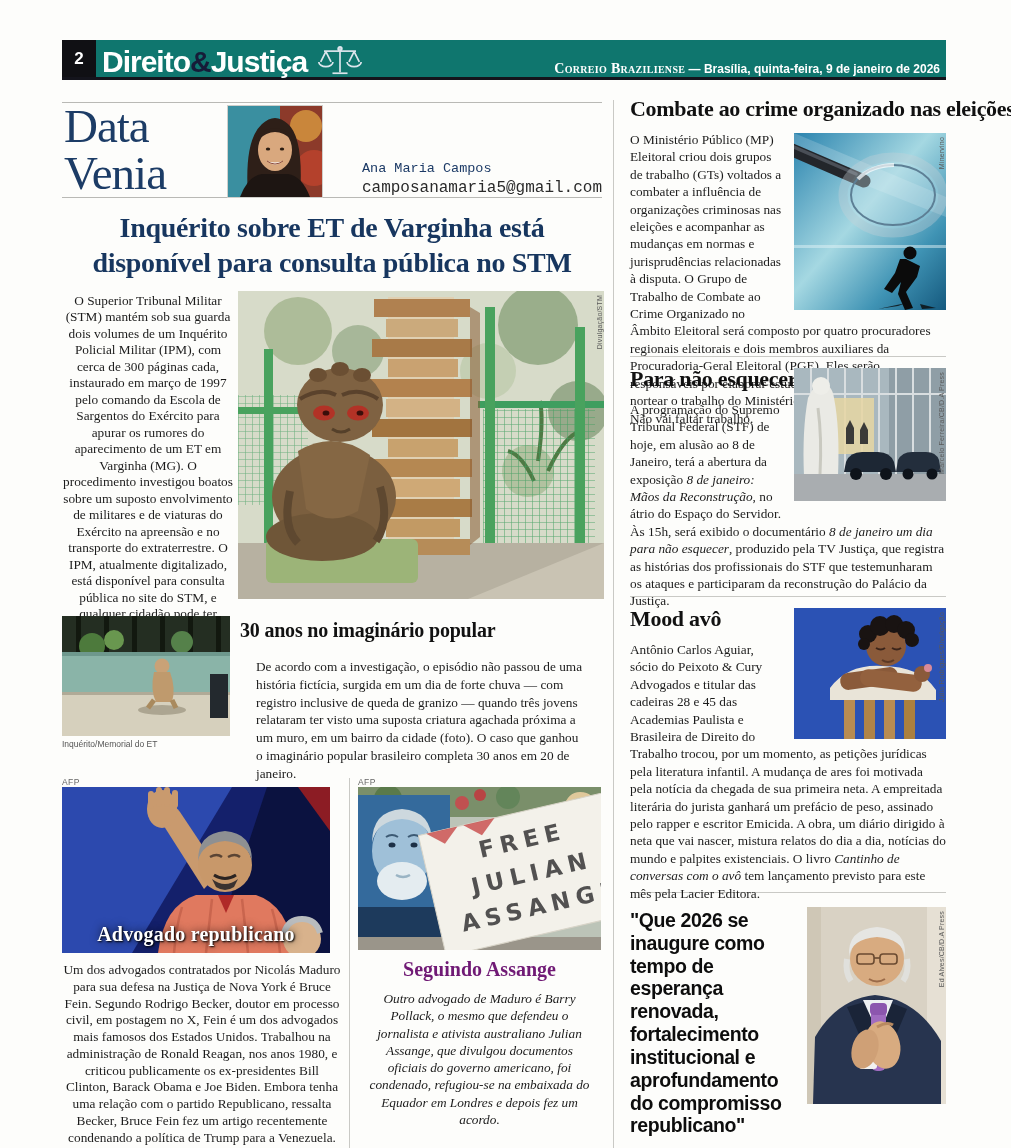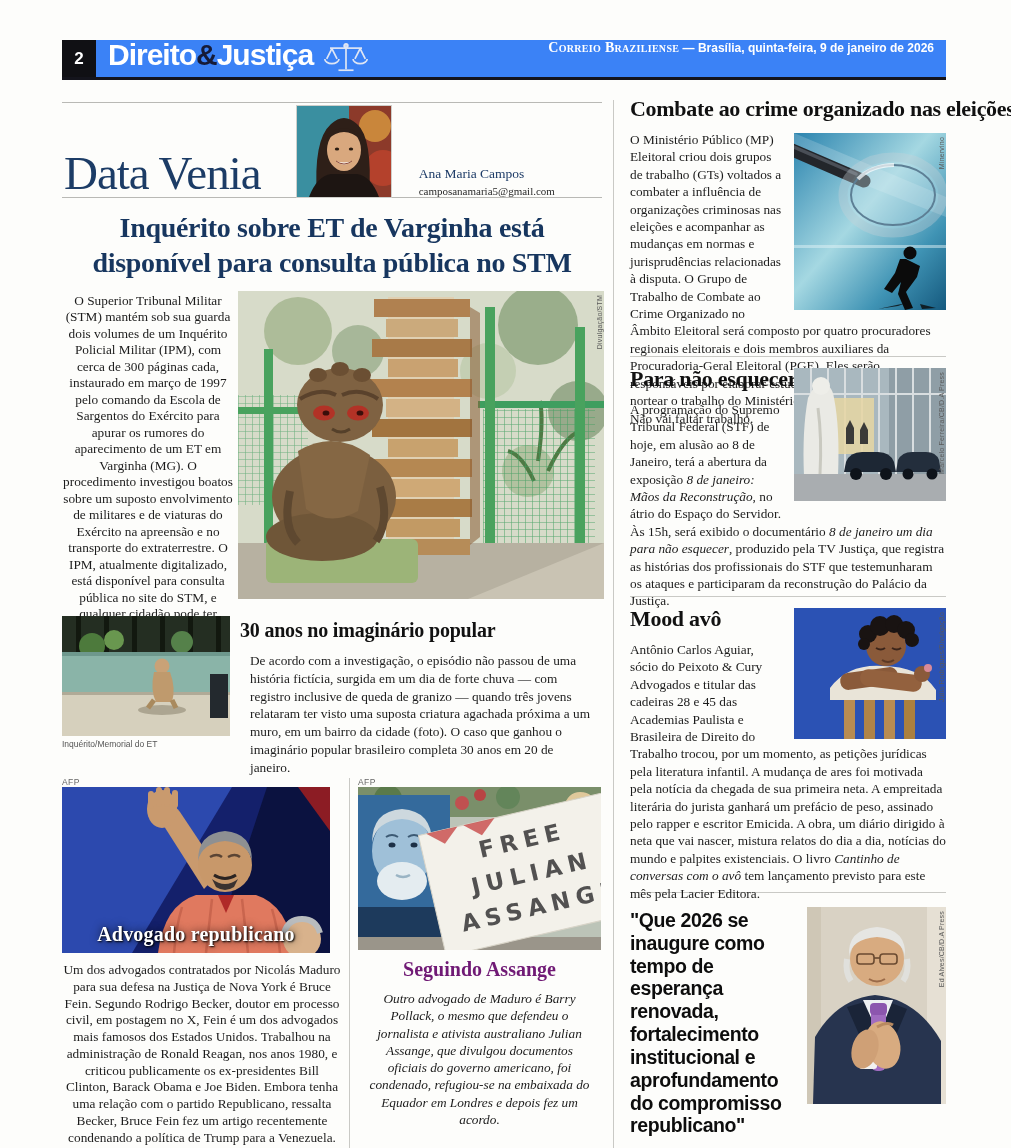--- a/index.html
+++ b/index.html
@@ -12,7 +12,7 @@
           border-bottom:3px solid #14141c;}
   .page-num{width:34px;background:#101014;color:#fff;font-family:"Liberation Sans",sans-serif;
             font-weight:bold;font-size:17px;display:flex;align-items:center;justify-content:center;}
-  .header-bar{flex:1;background:#3b82f6;display:flex;align-items:flex-start;padding:0 12px;}
+  .header-bar{flex:1;background:#0f766e;display:flex;align-items:flex-end;padding:0 6px;}
   .header-title{font-family:"Liberation Sans",sans-serif;font-weight:bold;font-size:30px;
                 color:#fff;letter-spacing:-1px;line-height:1;white-space:nowrap;}
   .header-title .amp{color:#161b38;}

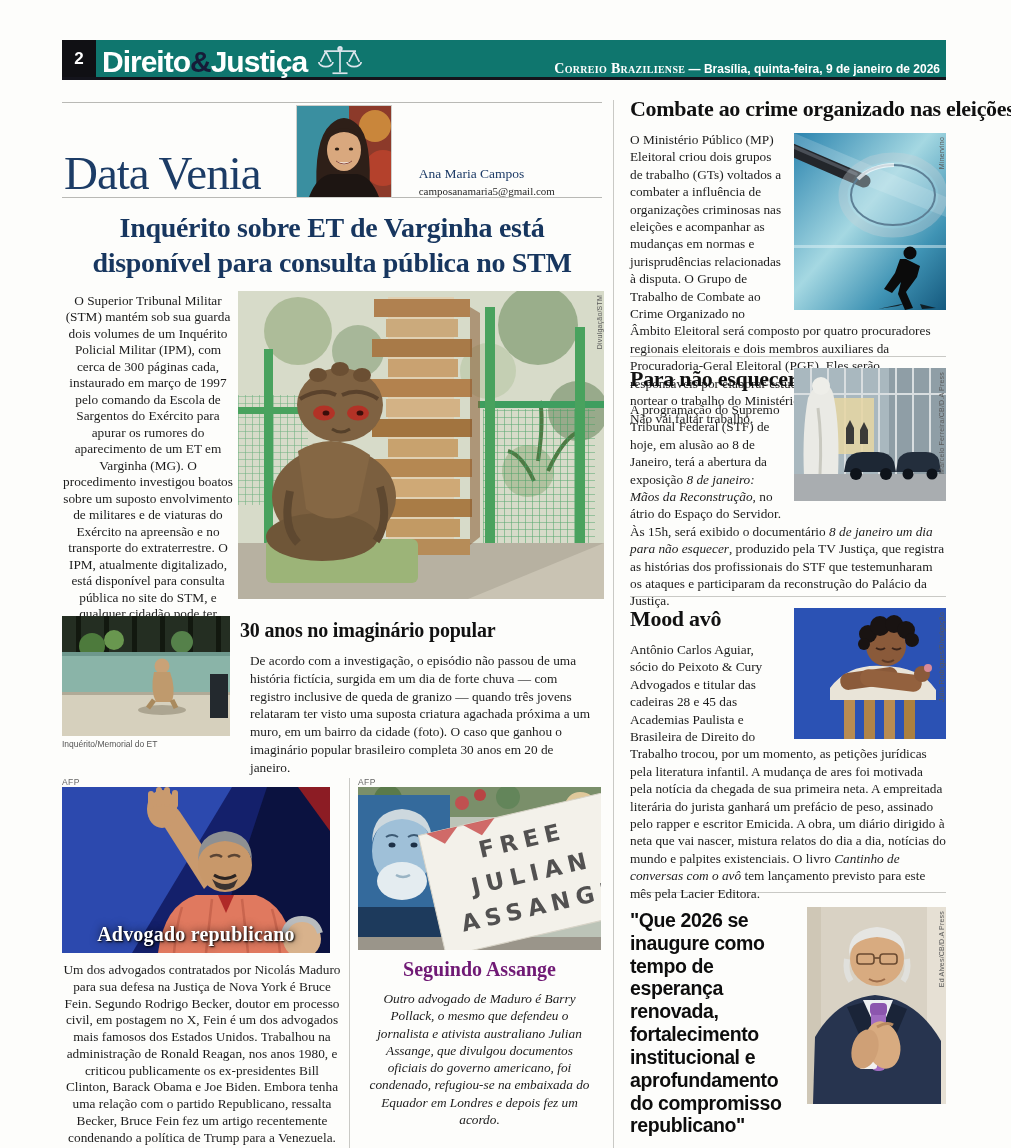--- a/index.html
+++ b/index.html
@@ -27,7 +27,7 @@
             display:flex;align-items:flex-end;}
   .column-title{font-size:47px;color:#1c3c66;letter-spacing:-1px;line-height:1;margin-left:2px;}
   .author-photo{margin-left:36px;flex:none;box-shadow:0 0 0 1px #cfcfcb;}
-  .author-block{margin-left:28px;}
+  .author-block{margin-left:40px;font-family:Liberation Mono, monospace;}
   .author-name{color:#1c3a66;font-size:13.5px;margin-bottom:3px;}
   .author-email{color:#2a2a2a;font-size:11px;}
   

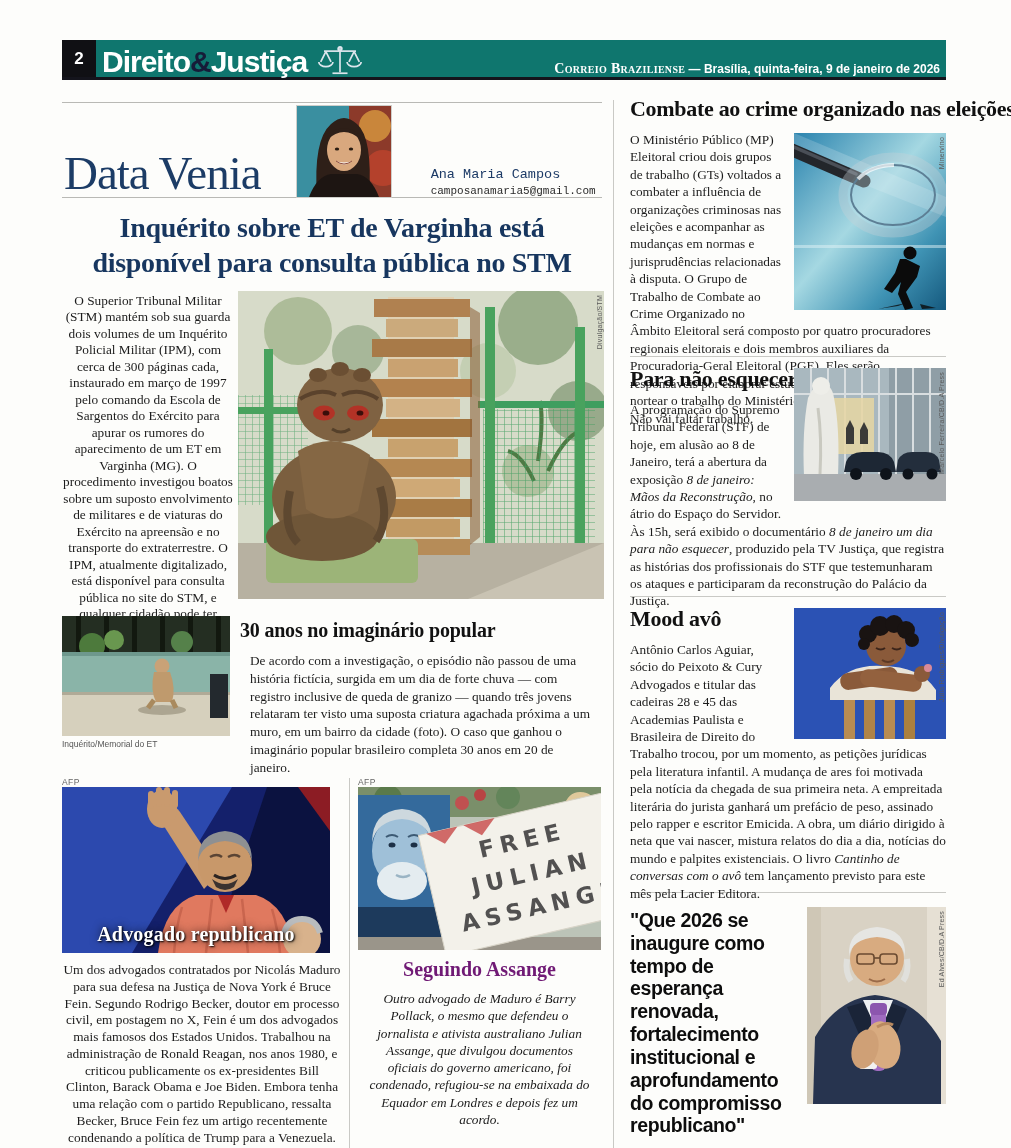--- a/index.html
+++ b/index.html
@@ -29,7 +29,7 @@
   .author-photo{margin-left:36px;flex:none;box-shadow:0 0 0 1px #cfcfcb;}
   .author-block{margin-left:40px;font-family:Liberation Mono, monospace;}
   .author-name{color:#1c3a66;font-size:13.5px;margin-bottom:3px;}
-  .author-email{color:#2a2a2a;font-size:11px;}
+  .author-email{color:#2a2a2a;font-size:16px;}
   
   .headline{position:absolute;left:62px;top:210px;width:540px;text-align:center;
             font-size:28px;font-weight:600;color:#17365f;line-height:1.26;letter-spacing:-.3px;}

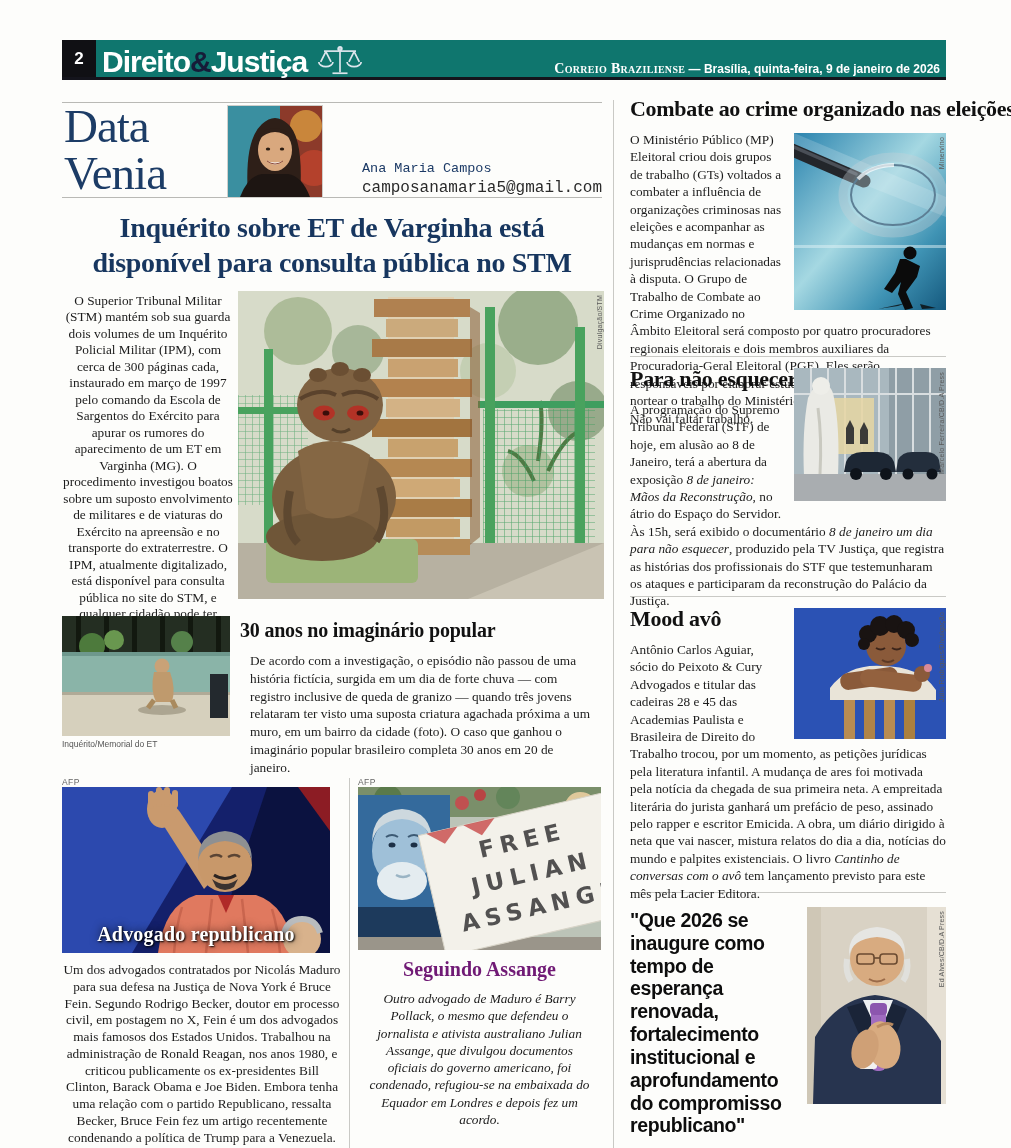--- a/index.html
+++ b/index.html
@@ -42,7 +42,7 @@
   .hcredit{font-size:8.5px;color:#555;font-family:"Liberation Sans",sans-serif;margin-top:3px;}
   .substory{position:absolute;left:240px;top:619px;width:364px;}
   .substory h2{margin:0 0 10px;font-size:20px;color:#111;letter-spacing:-.2px;}
-  .substory p{margin:10px;font-size:13.3px;line-height:1.34;}
+  .substory p{margin:16px;font-size:13.3px;line-height:1.34;}
   
   .vline{position:absolute;width:1px;background:#c9c9c5;}
   .sep{position:absolute;height:1px;background:#c9c9c5;}

